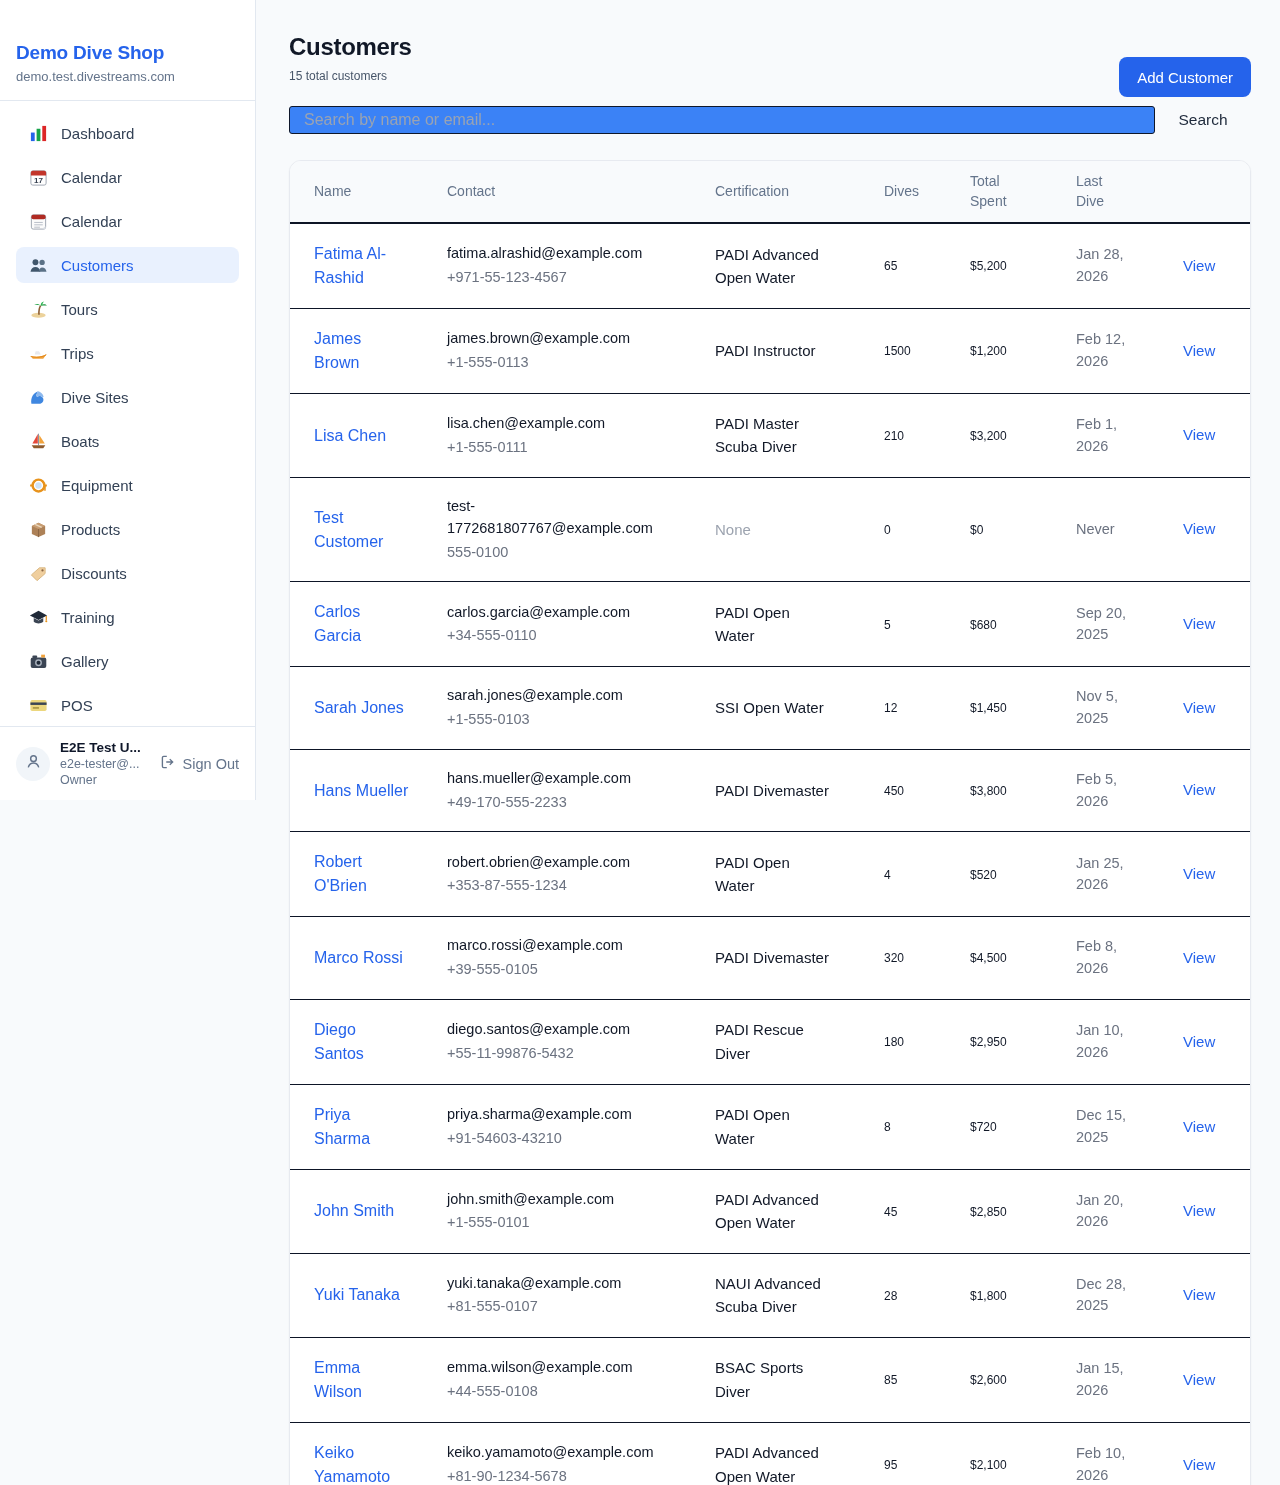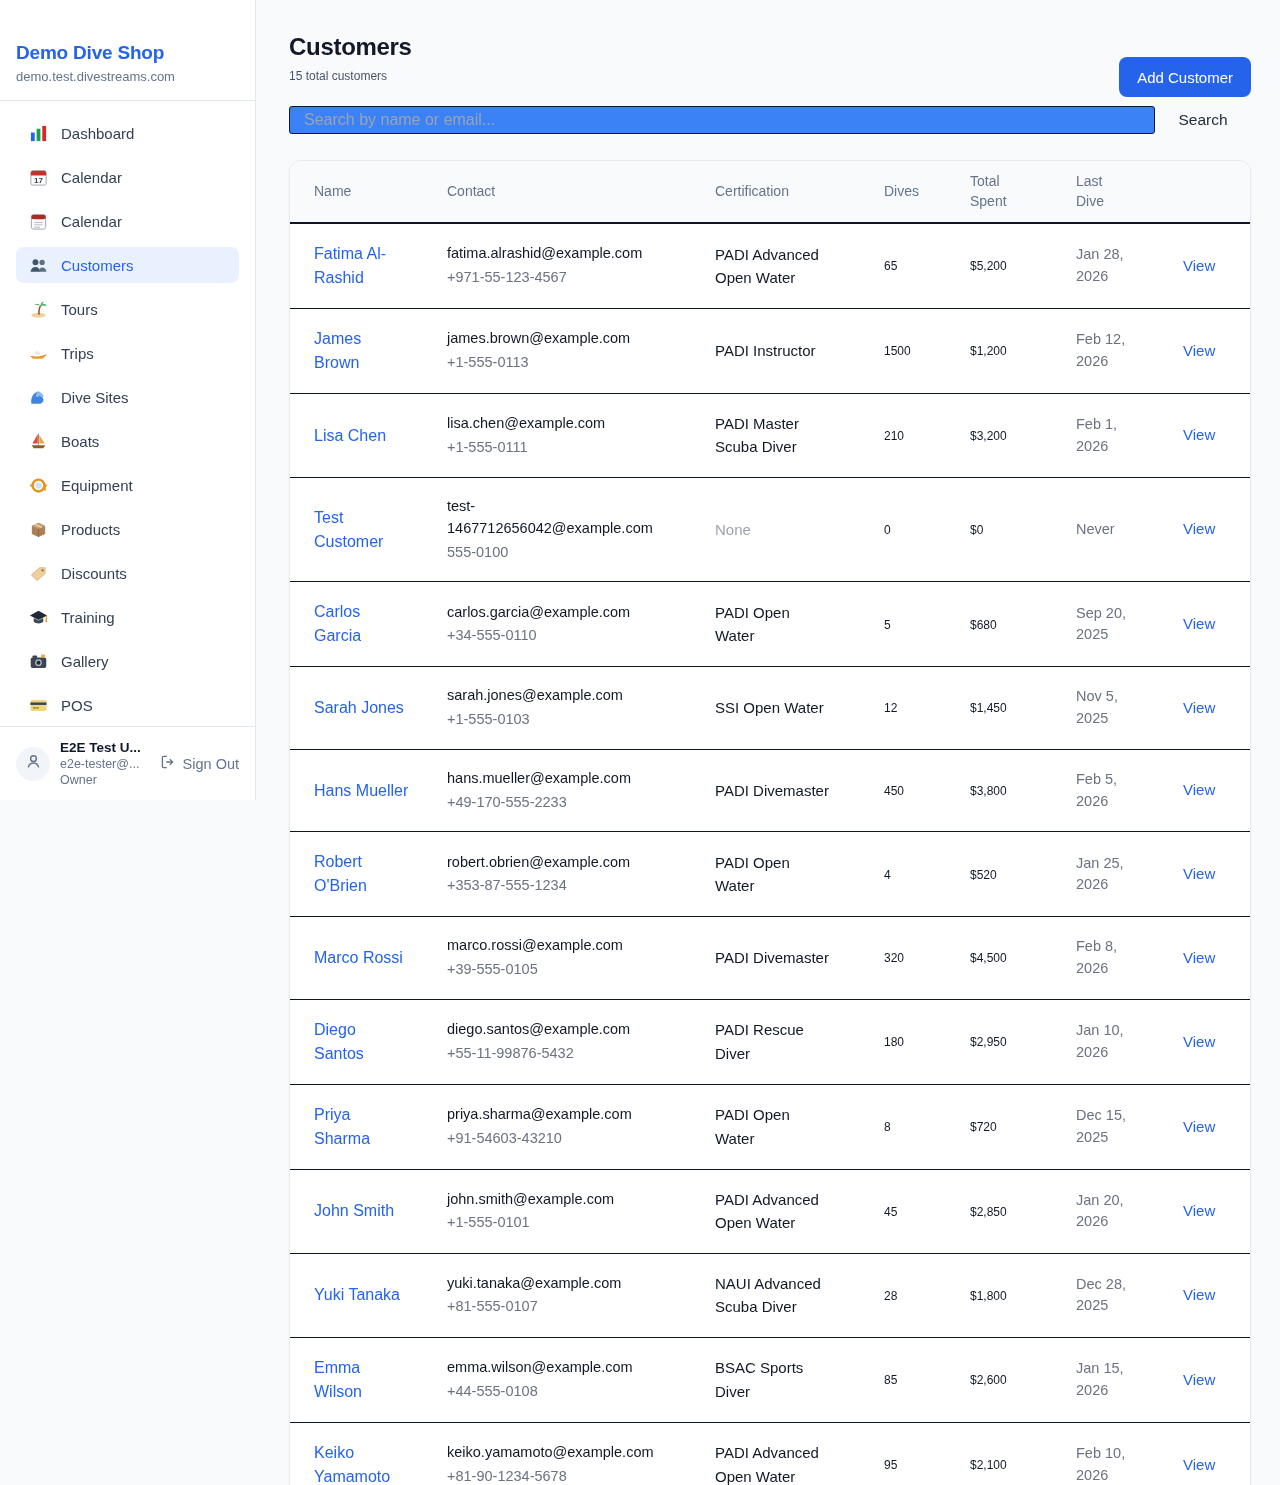--- a/index.html
+++ b/index.html
@@ -326,7 +326,7 @@
             <tr>
               <td><a class="cell-name">Test Customer</a></td>
               <td>
-                <div class="cell-email">test-1467712656042@example.com</div>
+                <div class="cell-email">test-1772681807767@example.com</div>
                 <div class="cell-phone">555-0100</div>
               </td>
               <td><span class="cell-cert muted">None</span></td>

